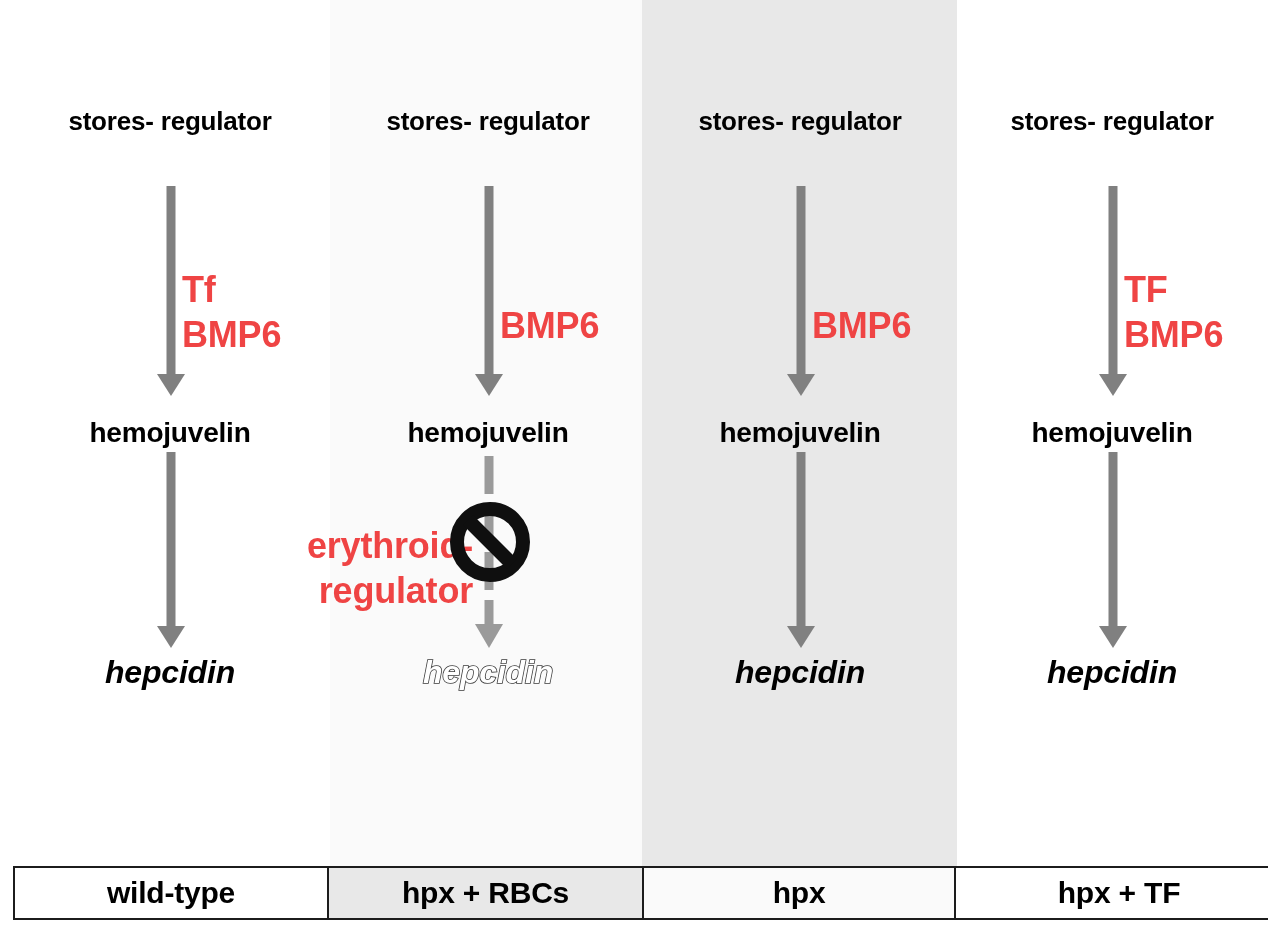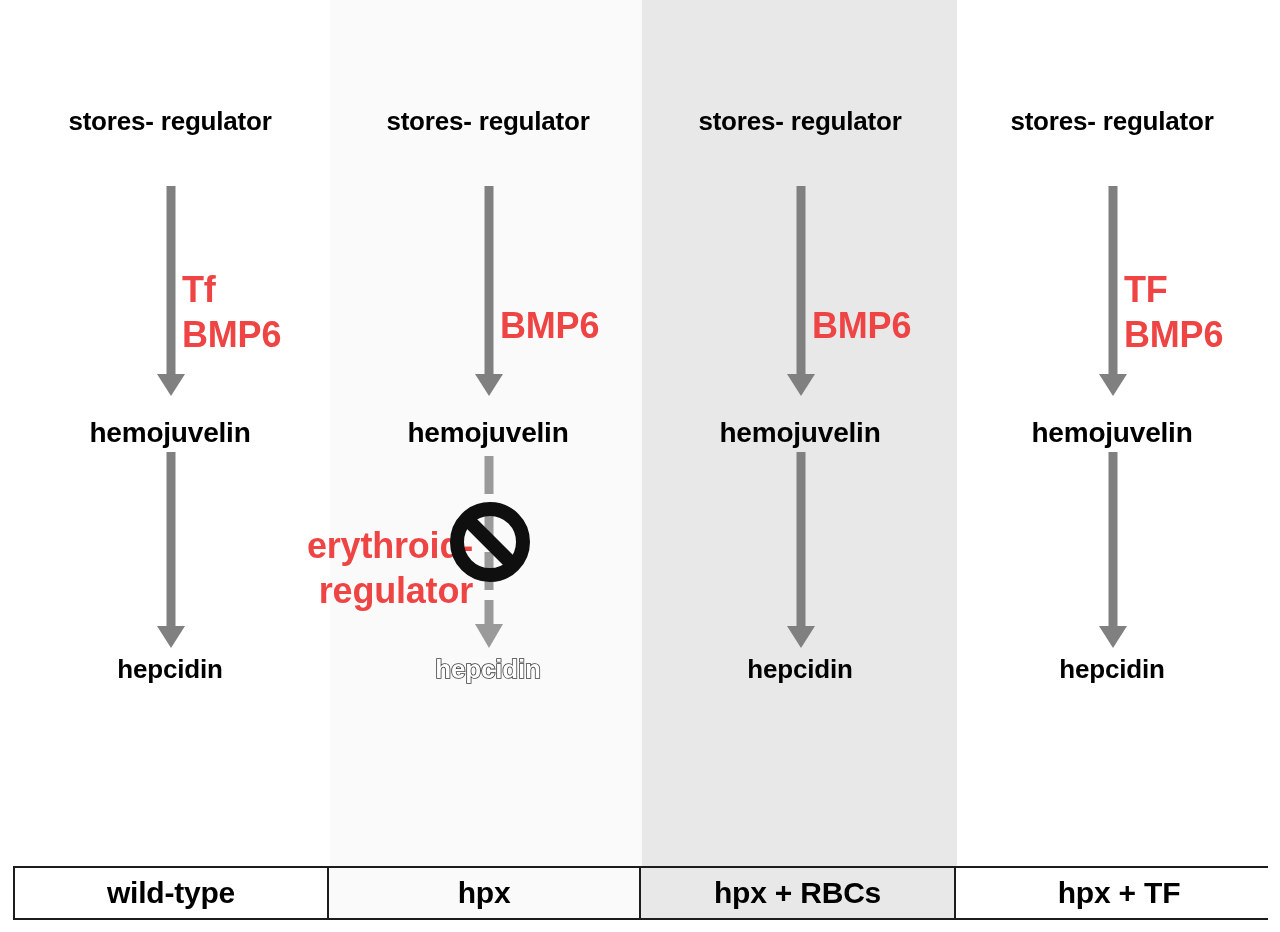--- a/index.html
+++ b/index.html
@@ -62,7 +62,7 @@
   }
   .node-top     { top: 106px;  font-size: 26px; text-align: center; }
   .node-mid     { top: 416px;  font-size: 28px; }
-  .node-bottom  { top: 654px;  font-size: 26px; }
+  .node-bottom  { top: 654px;  font-size: 32px; font-style: italic; }
 
   
   .node-hollow {

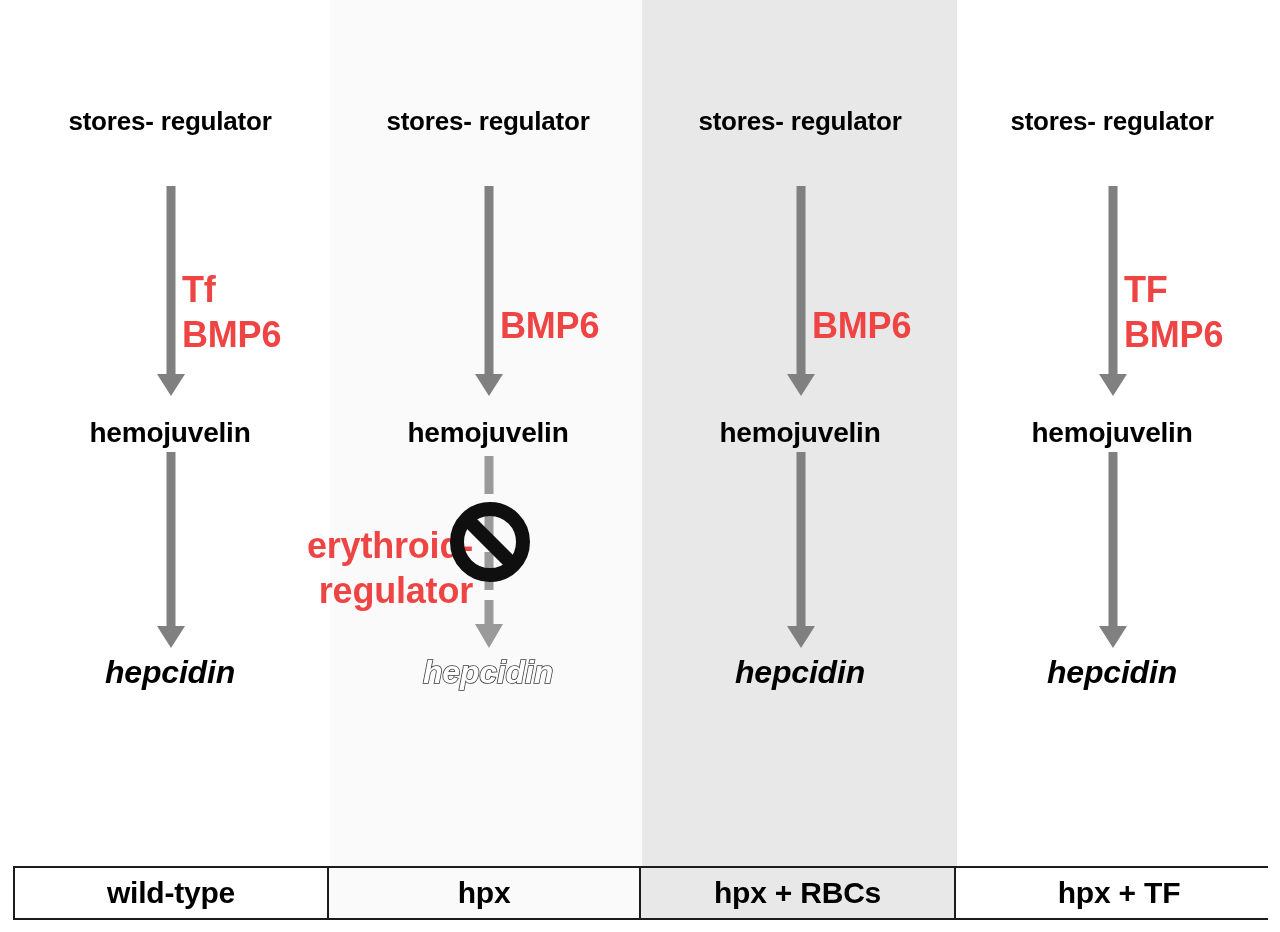--- a/index.html
+++ b/index.html
@@ -237,8 +237,8 @@
 
   <div id="label-table">
     <div class="label-cell cell-w1">wild-type</div>
+    <div class="label-cell cell-w3">hpx + RBCs</div>
     <div class="label-cell cell-w2">hpx</div>
-    <div class="label-cell cell-w3">hpx + RBCs</div>
     <div class="label-cell cell-w4">hpx + TF</div>
   </div>
 

